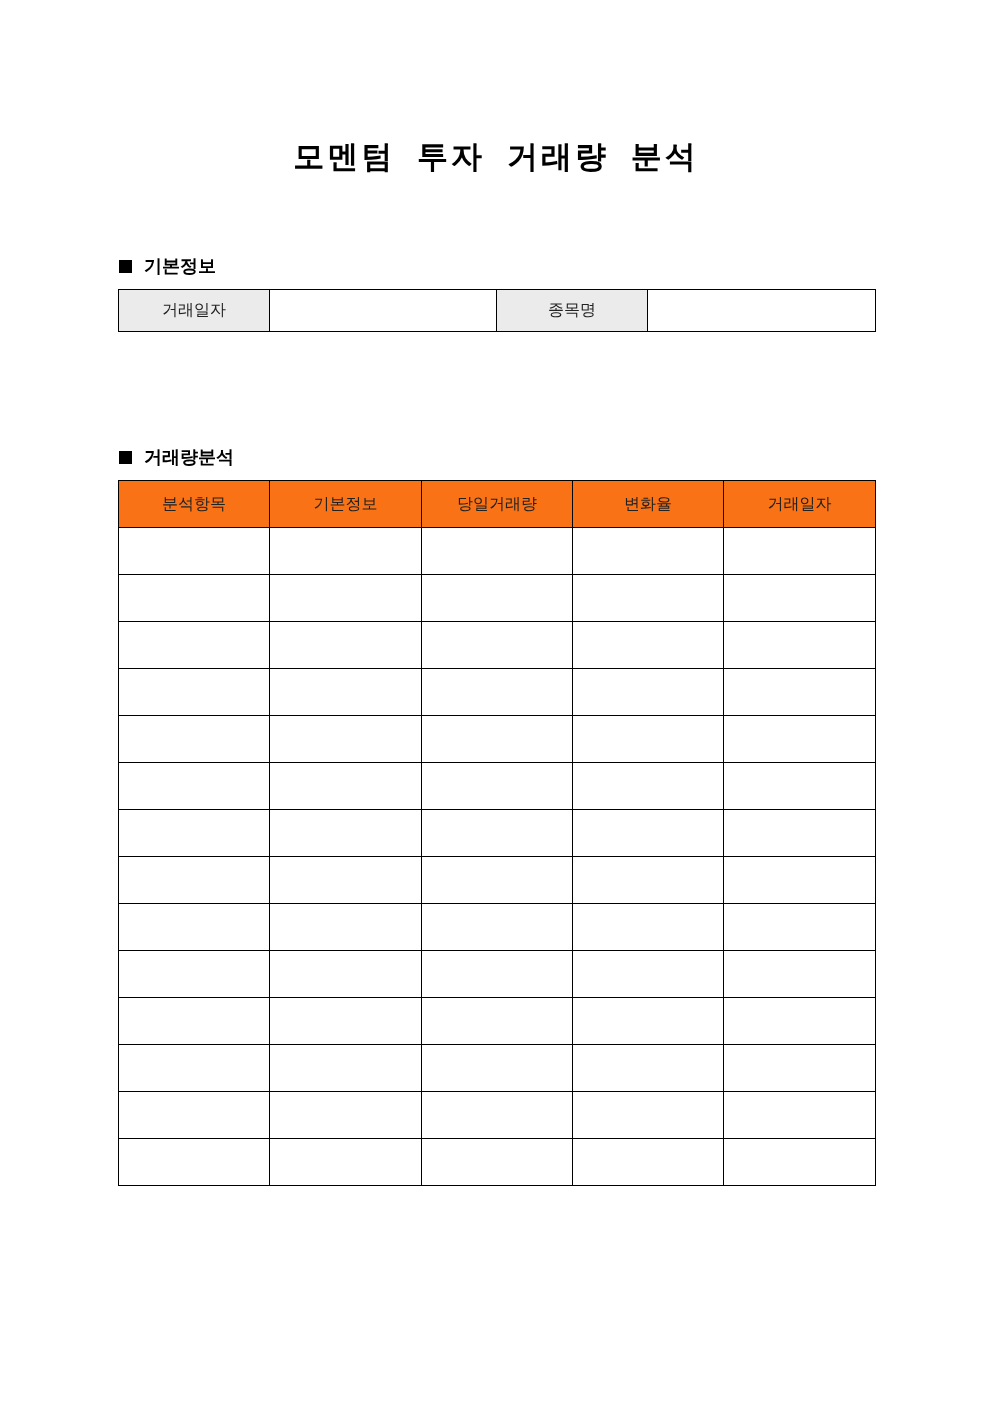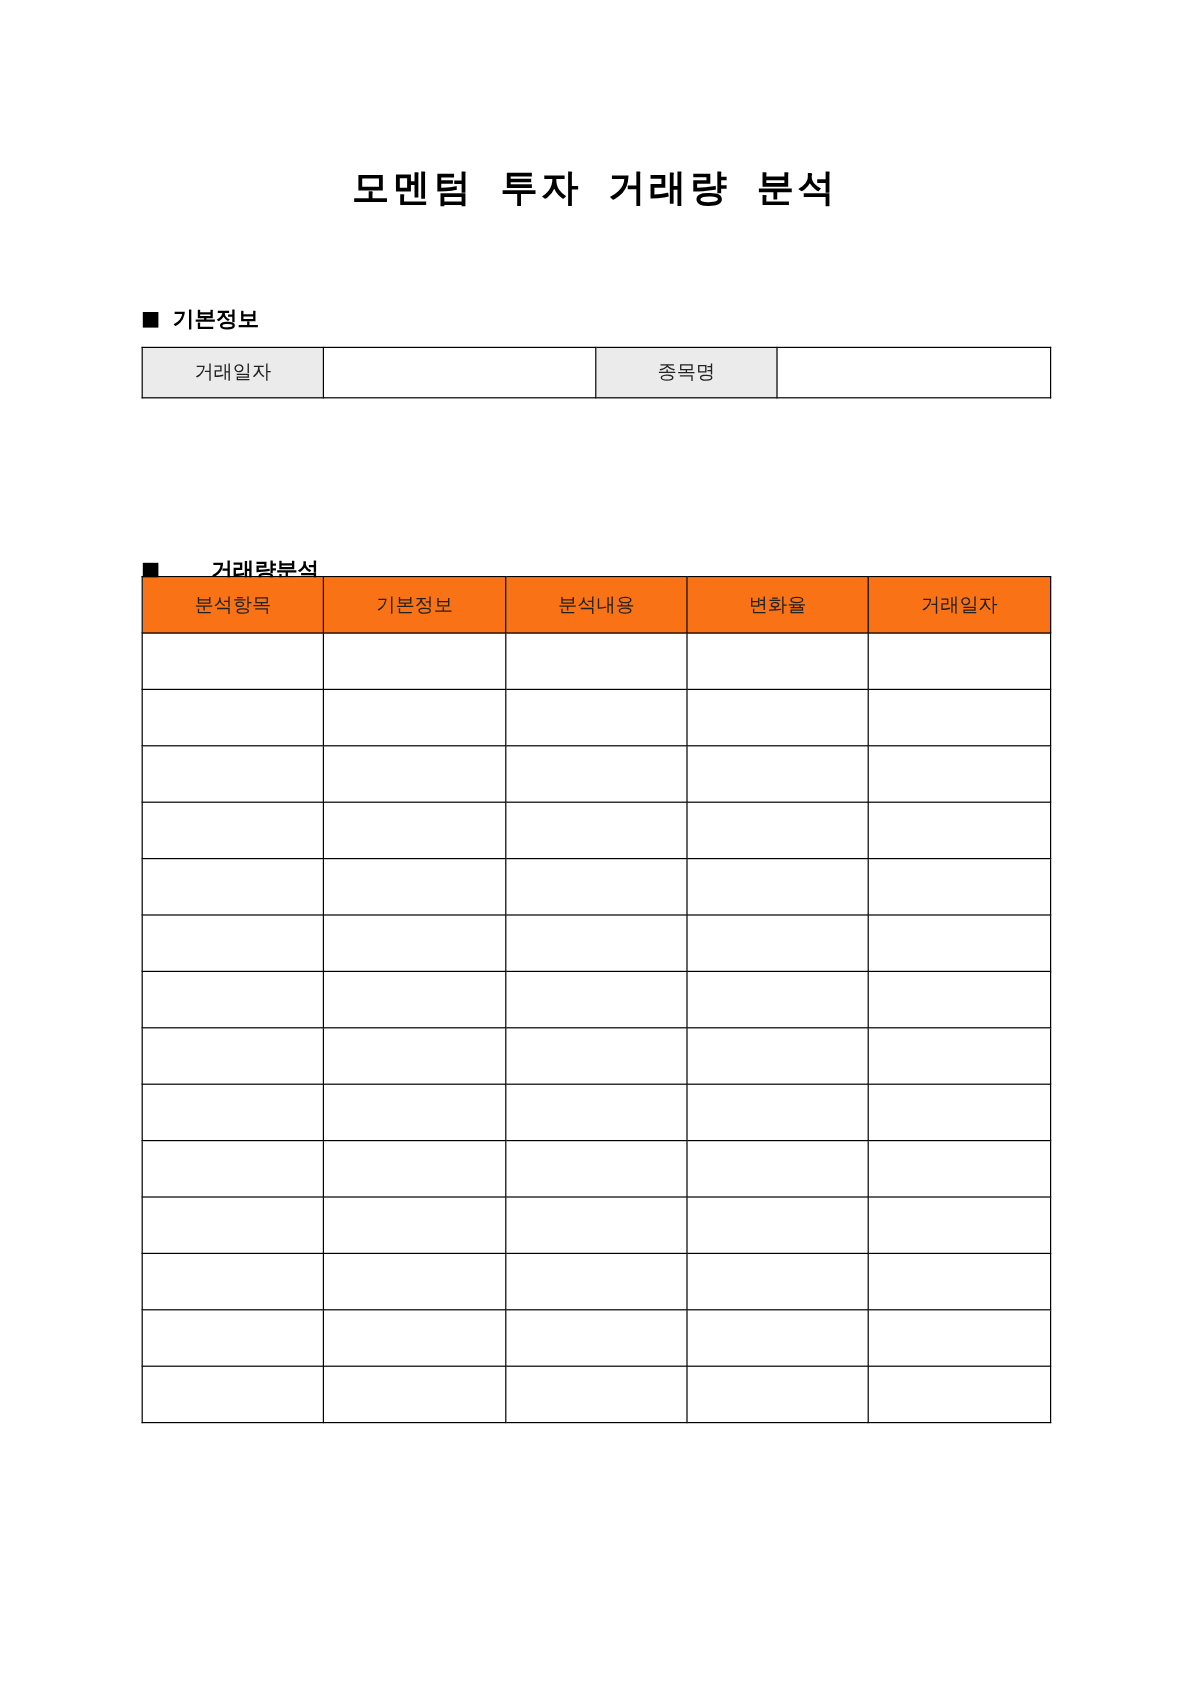--- a/index.html
+++ b/index.html
@@ -43,7 +43,7 @@
 </tbody>
   </table>
 
-<div class="section" style="top:463px;gap:32px;">
+<div class="section" style="top:445px;">
   <span class="sq"></span>
   <span>거래량분석</span>
 </div>

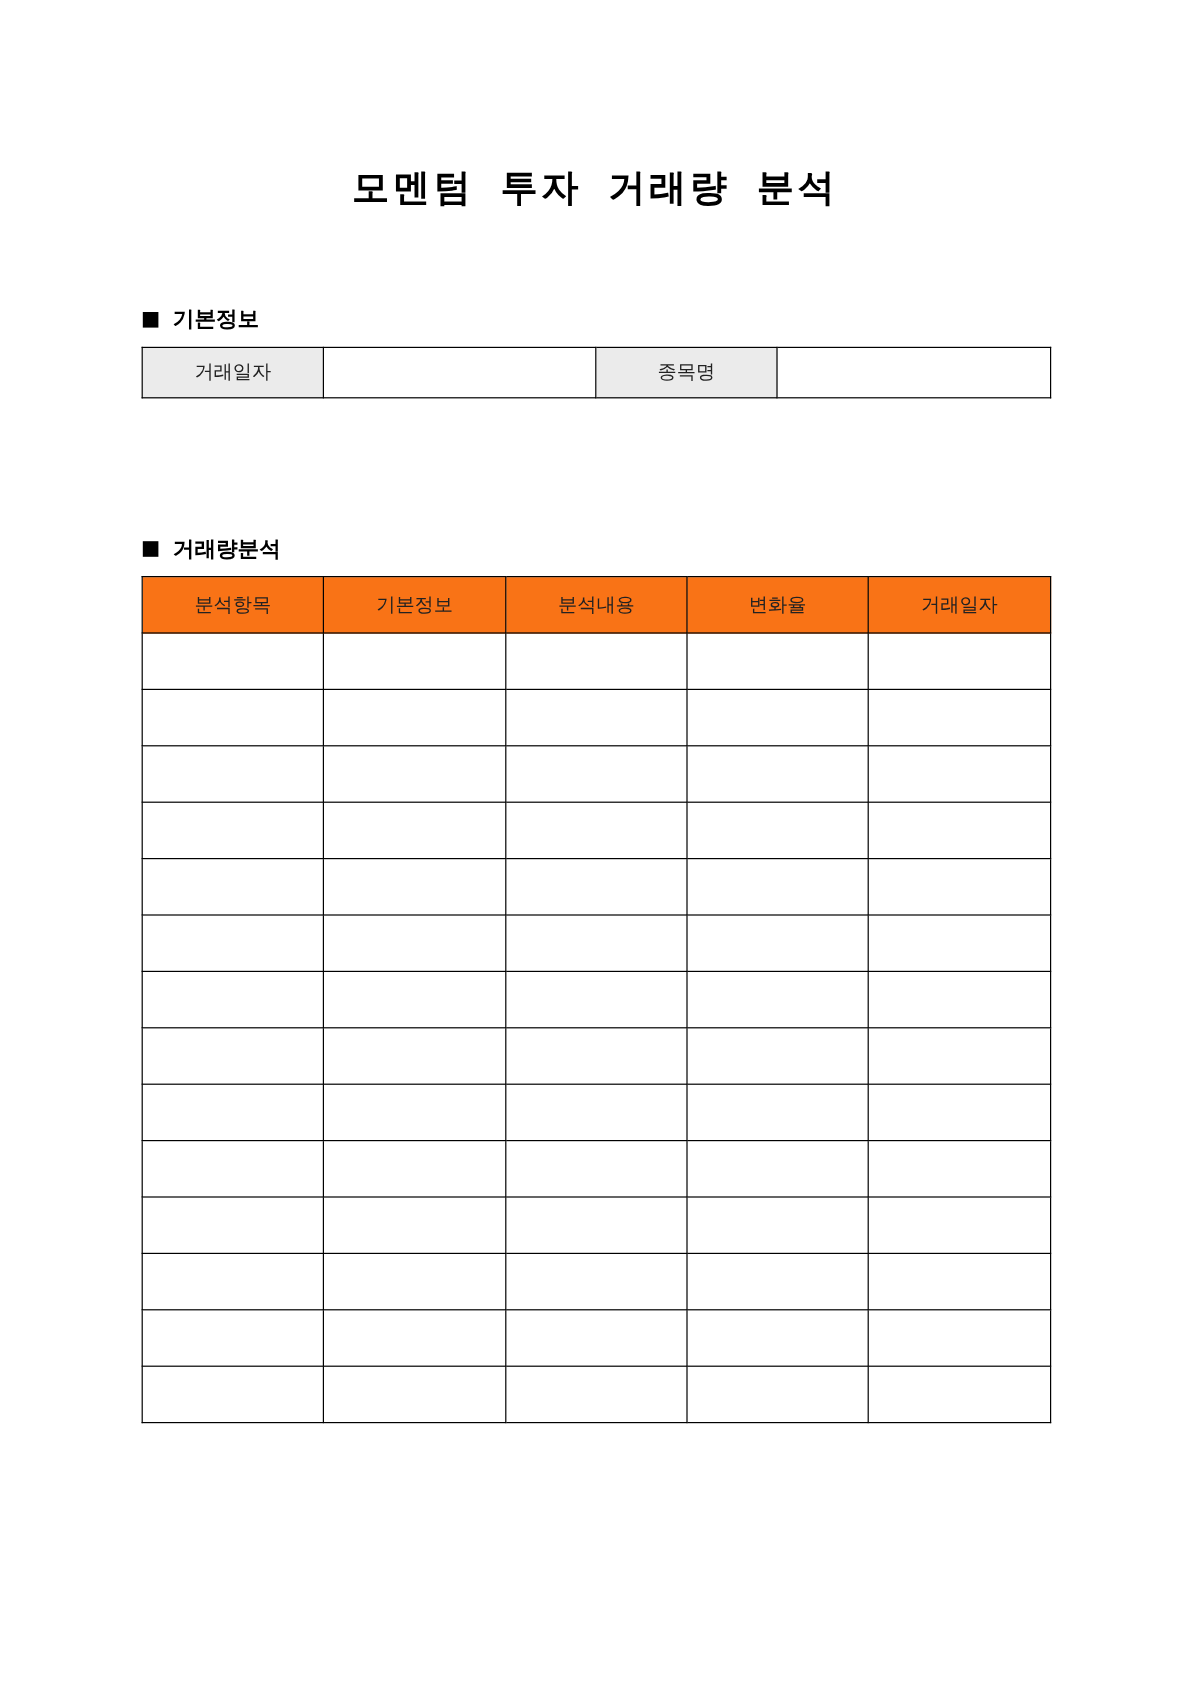--- a/index.html
+++ b/index.html
@@ -60,7 +60,7 @@
       <tr class="head">
     <td>분석항목</td>
     <td>기본정보</td>
-    <td>분석내용</td>
+    <td>당일거래량</td>
     <td>변화율</td>
     <td>거래일자</td>
   </tr>

